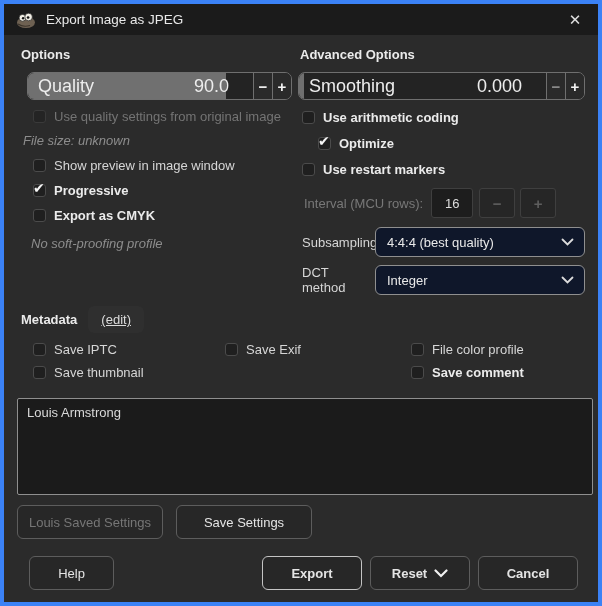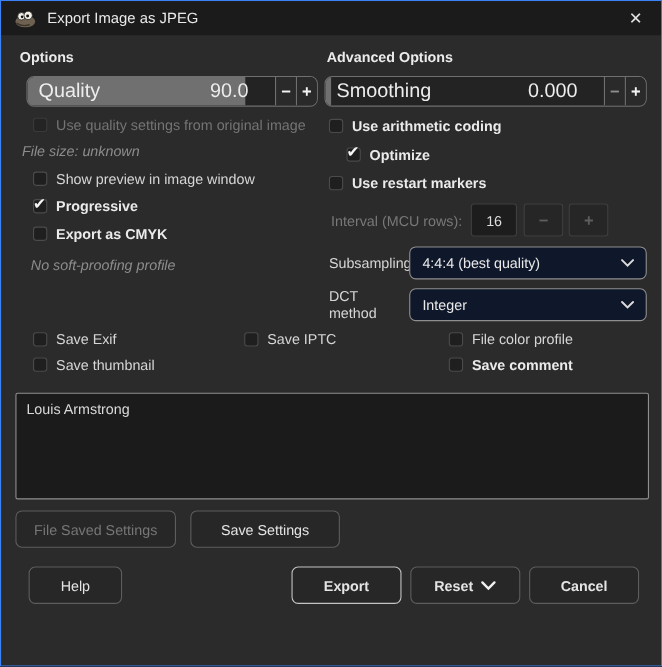--- a/index.html
+++ b/index.html
@@ -9,7 +9,7 @@
   .window {
     width:602px; height:606px;
     background:#2b2b2b;
-    border:1px solid #3b82f6;
+    border:4px solid #3b82f6;
     overflow:hidden;
     color:#dcdcdc;
     font-size:13px;

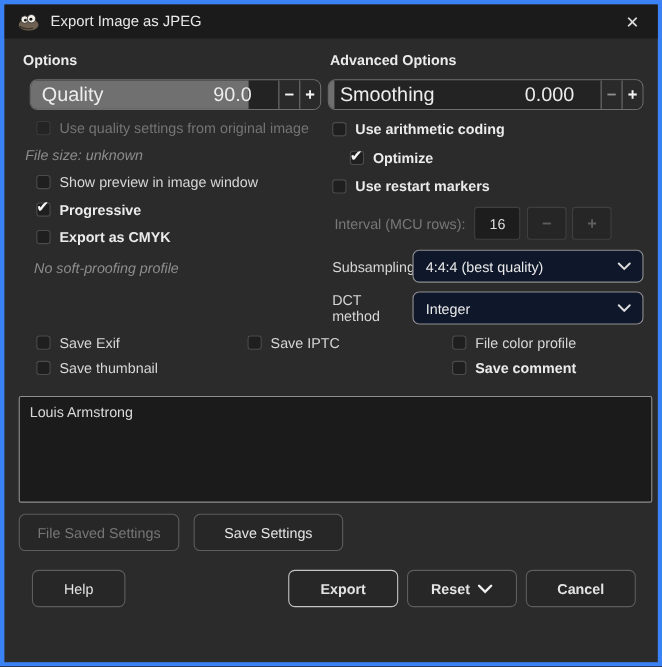--- a/index.html
+++ b/index.html
@@ -265,6 +265,10 @@
       </div>
     </div>
 
+    <div class="meta-header">
+      <span class="meta-title" style="margin-left:4px;">Metadata</span>
+      <span class="edit-btn">(edit)</span>
+    </div>
 
     <div class="meta-grid">
       <div class="cb">

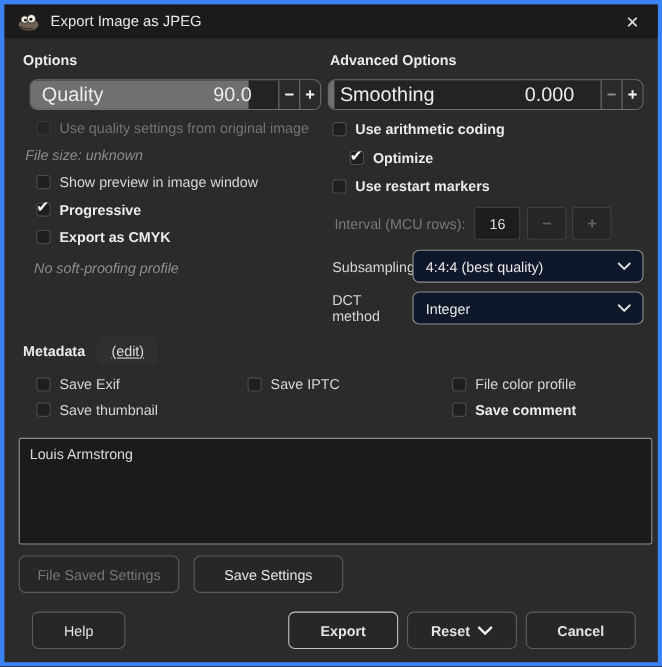--- a/index.html
+++ b/index.html
@@ -273,11 +273,11 @@
     <div class="meta-grid">
       <div class="cb">
         <span class="box"></span>
+        <span class="cb-label">Save IPTC</span>
+      </div>
+      <div class="cb">
+        <span class="box"></span>
         <span class="cb-label">Save Exif</span>
-      </div>
-      <div class="cb">
-        <span class="box"></span>
-        <span class="cb-label">Save IPTC</span>
       </div>
 
       <div class="cb">

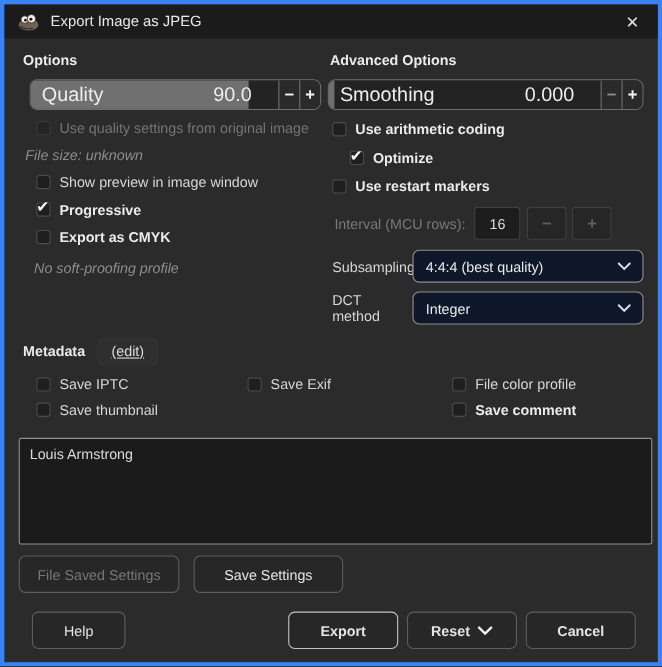--- a/index.html
+++ b/index.html
@@ -301,7 +301,7 @@
     <textarea class="comment-box" spellcheck="false" style="">Louis Armstrong</textarea>
 
     <div class="settings-row">
-      <div class="btn disabled btn-load">File Saved Settings</div>
+      <div class="btn disabled btn-load">Louis Saved Settings</div>
       <div class="btn btn-save">Save Settings</div>
     </div>
 

